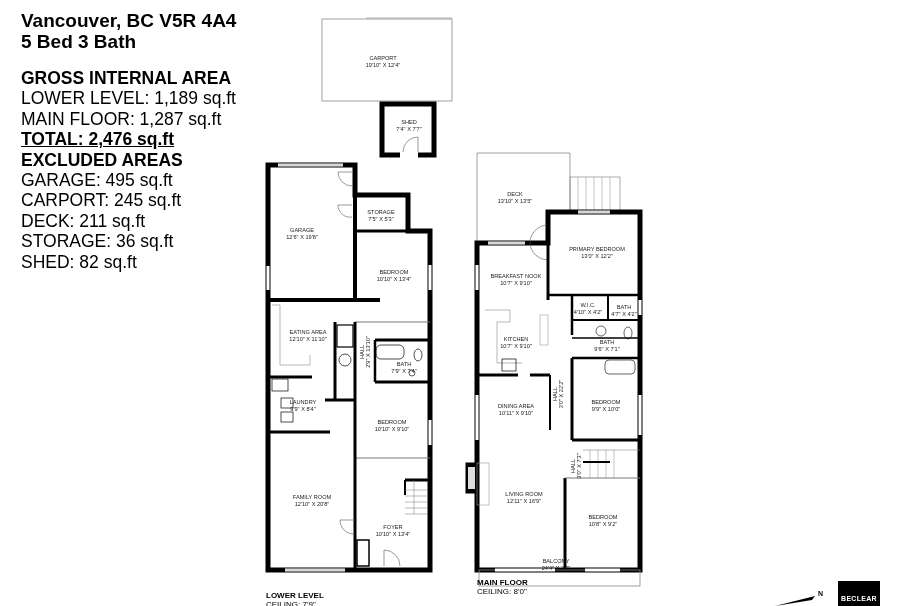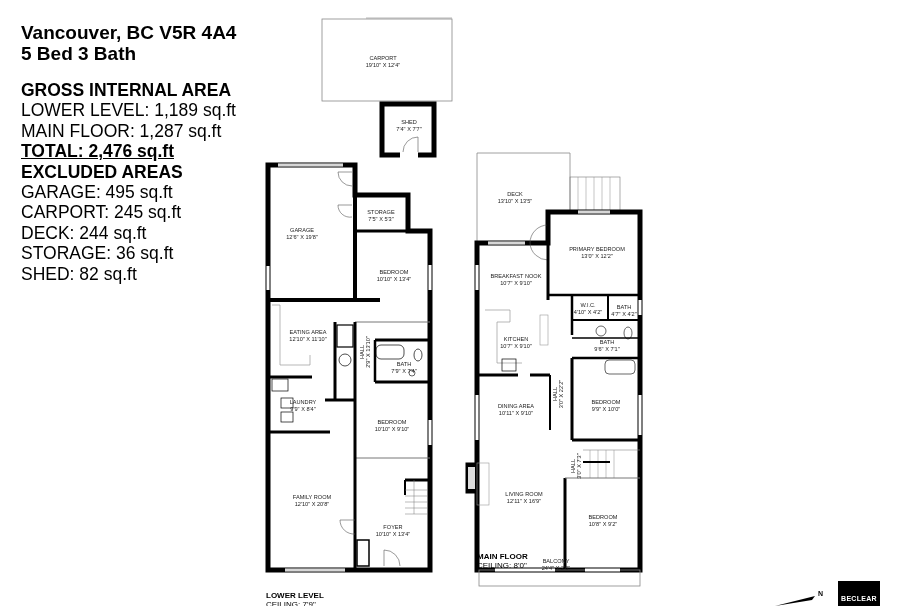--- a/index.html
+++ b/index.html
@@ -19,7 +19,7 @@
 <body>
 
 <div class="info">
-  <div class="big" style="margin-top:28px;">Vancouver, BC V5R 4A4</div>
+  <div class="big" style="margin-top:16px;">Vancouver, BC V5R 4A4</div>
   <div class="big">5 Bed 3 Bath</div>
   <div class="gap"></div>
   <div class="h">GROSS INTERNAL AREA</div>

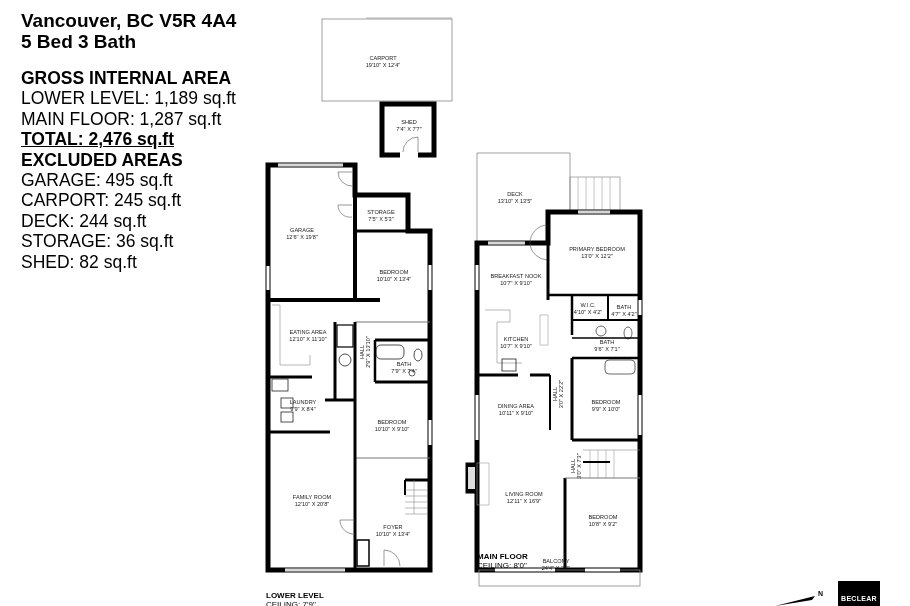--- a/index.html
+++ b/index.html
@@ -29,7 +29,7 @@
   <div class="h">EXCLUDED AREAS</div>
   <div class="row">GARAGE: 495 sq.ft</div>
   <div class="row">CARPORT: 245 sq.ft</div>
-  <div class="row">DECK: 244 sq.ft</div>
+  <div class="row">DECK: 211 sq.ft</div>
   <div class="row">STORAGE: 36 sq.ft</div>
   <div class="row">SHED: 82 sq.ft</div>
 </div>

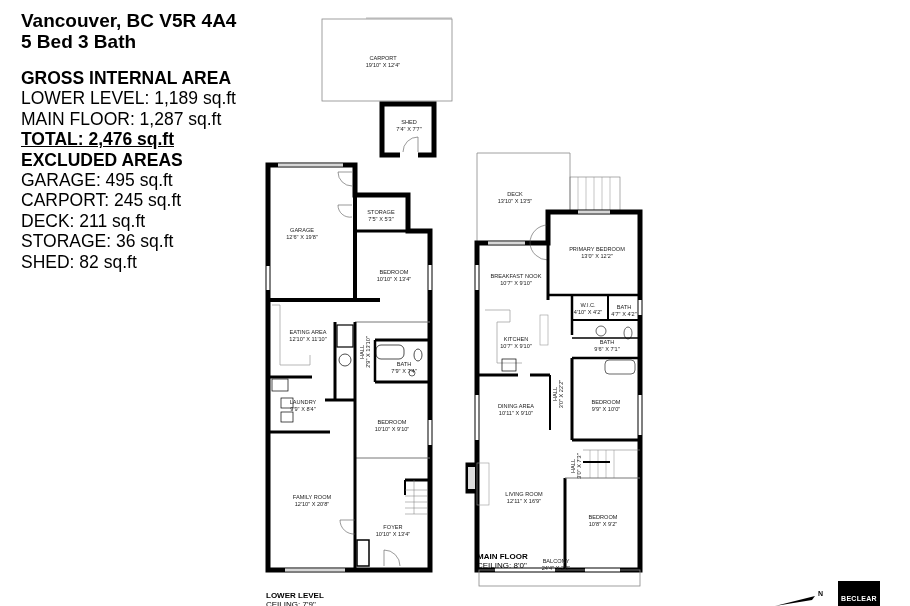--- a/index.html
+++ b/index.html
@@ -246,7 +246,7 @@
   <div>LOWER LEVEL</div>
   <div style="font-weight:normal;">CEILING: 7'9"</div>
 </div>
-<div class="flabel" style="left:477px; top:552px;">
+<div class="flabel" style="left:477px; top:578px;">
   <div>MAIN FLOOR</div>
   <div style="font-weight:normal;">CEILING: 8'0"</div>
 </div>

